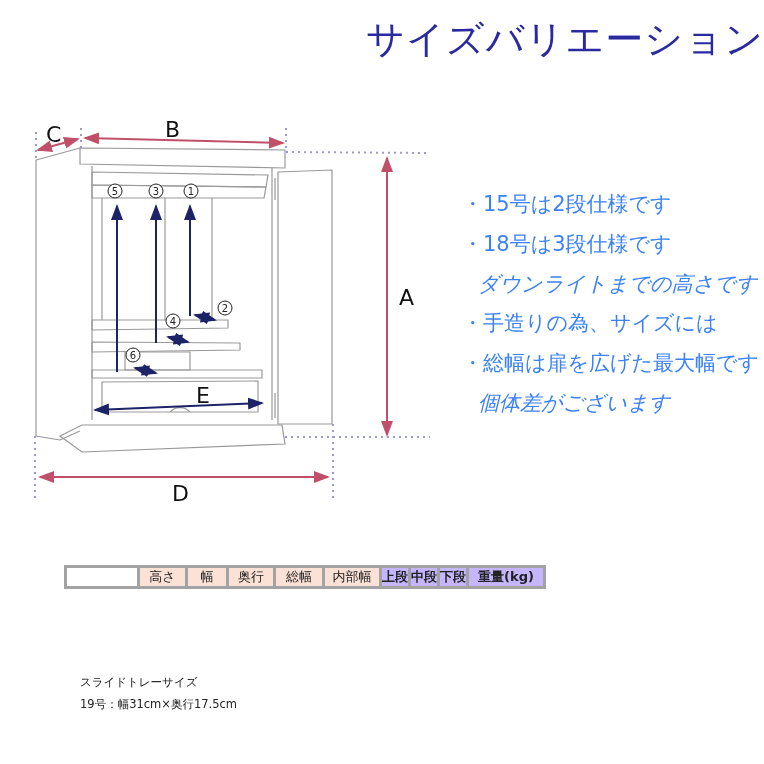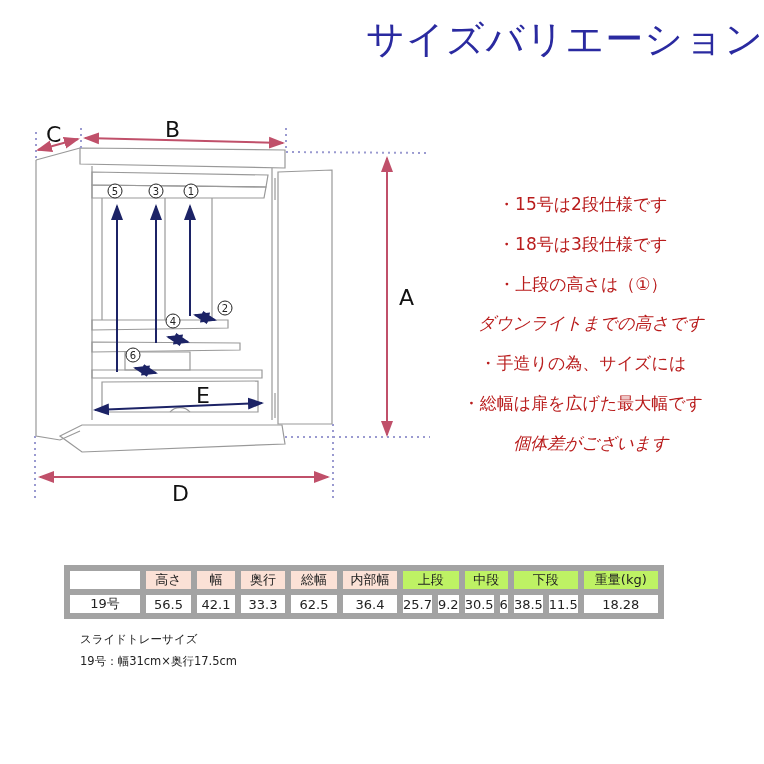--- a/index.html
+++ b/index.html
@@ -9,7 +9,7 @@
            letter-spacing:1px; font-weight:normal; white-space:nowrap; }
   .diagram { position:absolute; left:0; top:0; }
   .label { position:absolute; font-size:22px; color:#111; font-family:"DejaVu Sans", sans-serif; }
-  .notes { position:absolute; left:462px; top:190px; color:#b91c1c; font-size:17px;text-align:center; }
+  .notes { position:absolute; left:462px; top:190px; color:#3b82f6; font-size:21px; }
   .notes div { height:39.8px; line-height:28px; white-space:nowrap; }
   .notes .indent { padding-left:16px;font-style:italic; }
   table.spec { position:absolute; left:64px; top:565px; border-collapse:collapse;

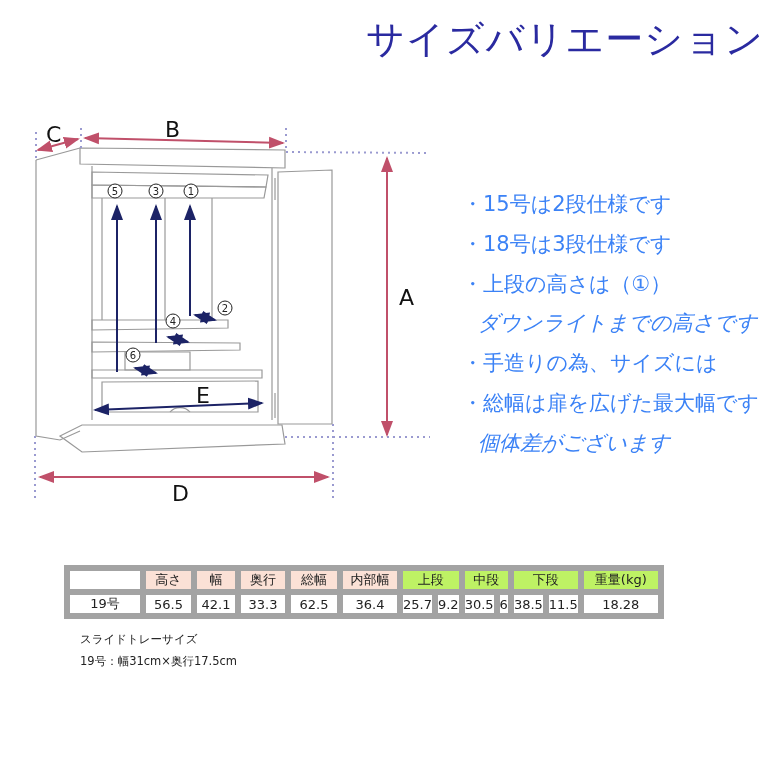--- a/index.html
+++ b/index.html
@@ -126,7 +126,6 @@
 <div class="notes">
   <div>・15号は2段仕様です</div>
   <div>・18号は3段仕様です</div>
-  <div>・上段の高さは（①）</div>
   <div class="indent">ダウンライトまでの高さです</div>
   <div>・手造りの為、サイズには</div>
   <div>・総幅は扉を広げた最大幅です</div>

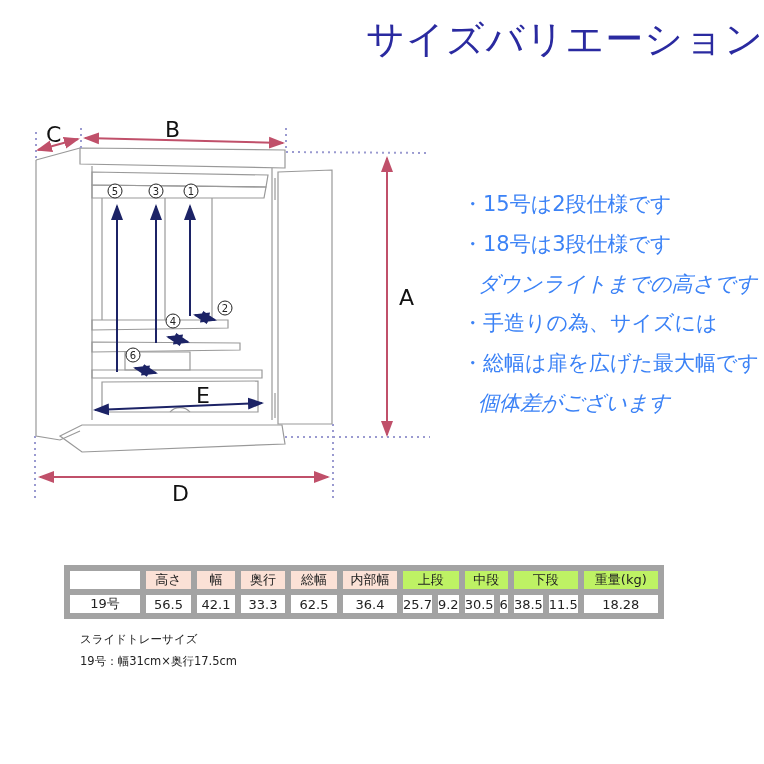--- a/index.html
+++ b/index.html
@@ -14,7 +14,7 @@
   .notes .indent { padding-left:16px;font-style:italic; }
   table.spec { position:absolute; left:64px; top:565px; border-collapse:collapse;
                font-size:13px; color:#222; }
-  table.spec td { border:6px solid #a3a3a3; text-align:center; height:17px; padding:0; }
+  table.spec td { border:3px solid #a3a3a3; text-align:center; height:17px; padding:0; }
   table.spec td.pink { background:#fbe1d6; }
   table.spec td.blue { background:#bef264; }
   .tray { position:absolute; left:80px; top:629px; font-size:11.5px; color:#222; }

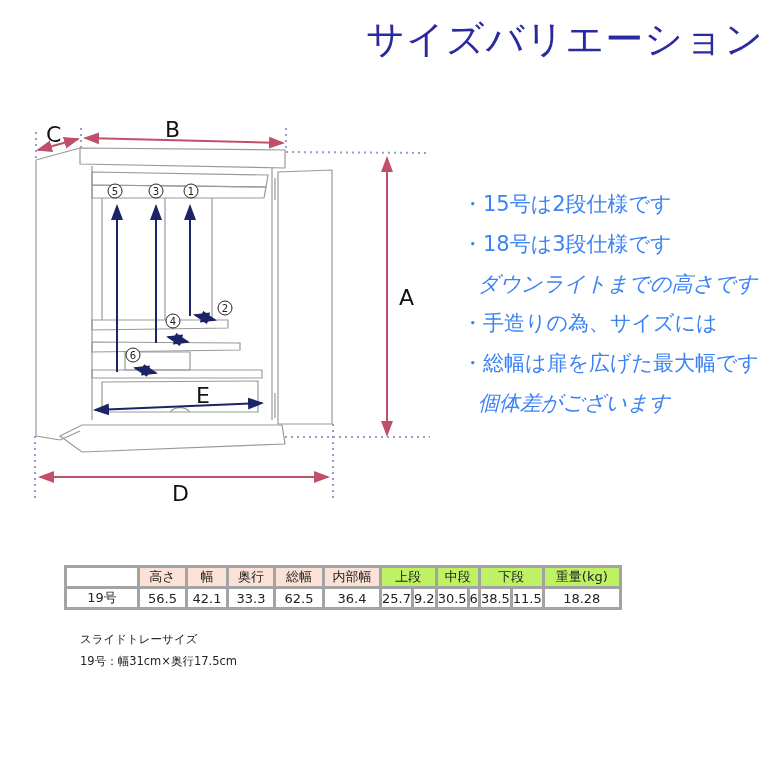--- a/index.html
+++ b/index.html
@@ -16,7 +16,7 @@
                font-size:13px; color:#222; }
   table.spec td { border:3px solid #a3a3a3; text-align:center; height:17px; padding:0; }
   table.spec td.pink { background:#fbe1d6; }
-  table.spec td.blue { background:#bef264; }
+  table.spec td.blue { background:#c4b5fd;font-weight:bold; }
   .tray { position:absolute; left:80px; top:629px; font-size:11.5px; color:#222; }
   .tray div { height:21.5px; line-height:21px; white-space:nowrap; }
 </style>

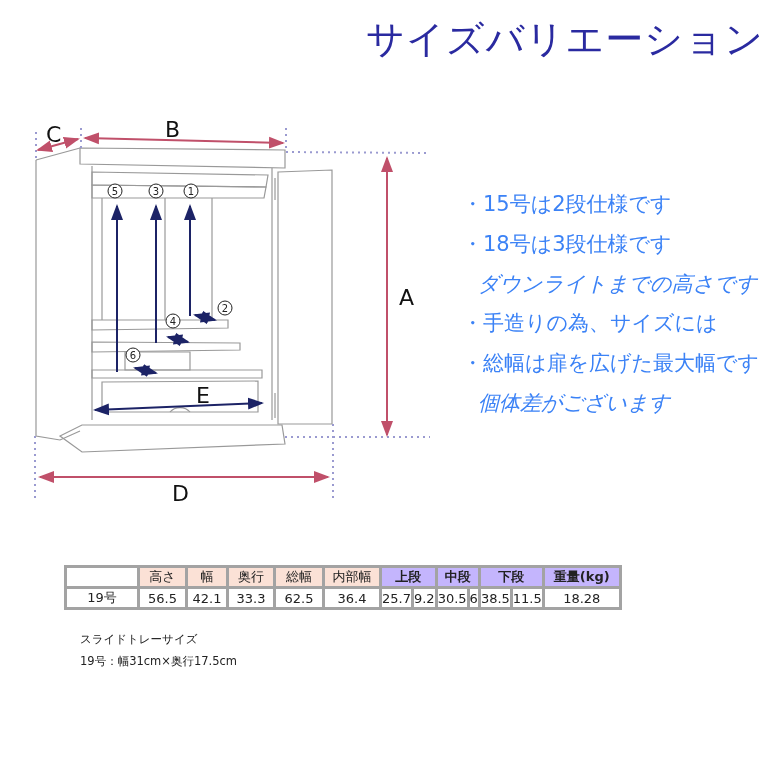--- a/index.html
+++ b/index.html
@@ -146,21 +146,6 @@
     <td class="blue" colspan="2">下段</td>
     <td class="blue" style="width:74px">重量(kg)</td>
   </tr>
-  <tr>
-    <td>19号</td>
-    <td>56.5</td>
-    <td>42.1</td>
-    <td>33.3</td>
-    <td>62.5</td>
-    <td>36.4</td>
-    <td>25.7</td>
-    <td>9.2</td>
-    <td>30.5</td>
-    <td>6</td>
-    <td>38.5</td>
-    <td>11.5</td>
-    <td>18.28</td>
-  </tr>
 </tbody>
   </table>
 

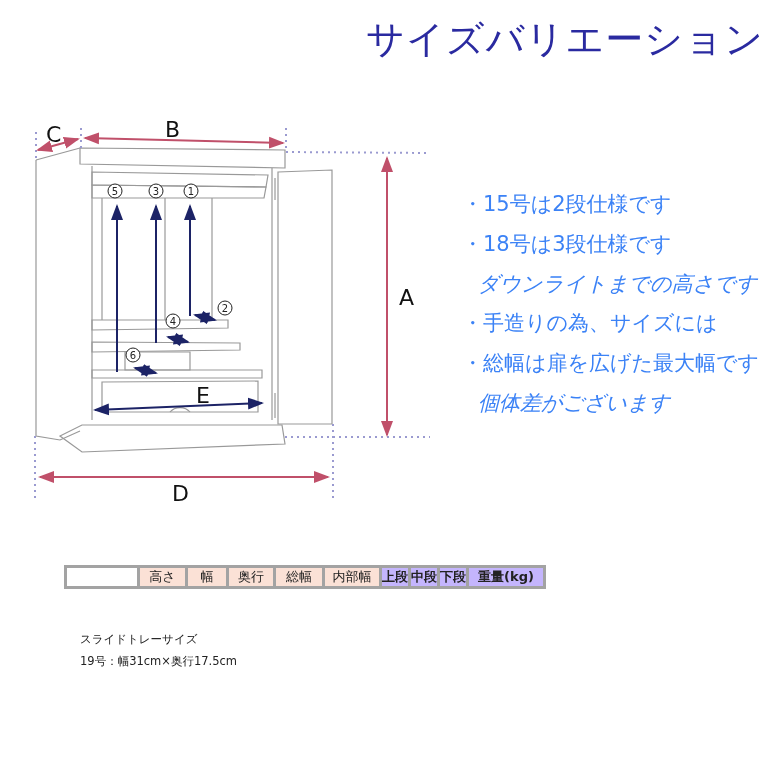--- a/index.html
+++ b/index.html
@@ -17,7 +17,7 @@
   table.spec td { border:3px solid #a3a3a3; text-align:center; height:17px; padding:0; }
   table.spec td.pink { background:#fbe1d6; }
   table.spec td.blue { background:#c4b5fd;font-weight:bold; }
-  .tray { position:absolute; left:80px; top:629px; font-size:11.5px; color:#222; }
+  .tray { position:absolute; left:80px; top:672px; font-size:11.5px; color:#222; }
   .tray div { height:21.5px; line-height:21px; white-space:nowrap; }
 </style>
 </head>

